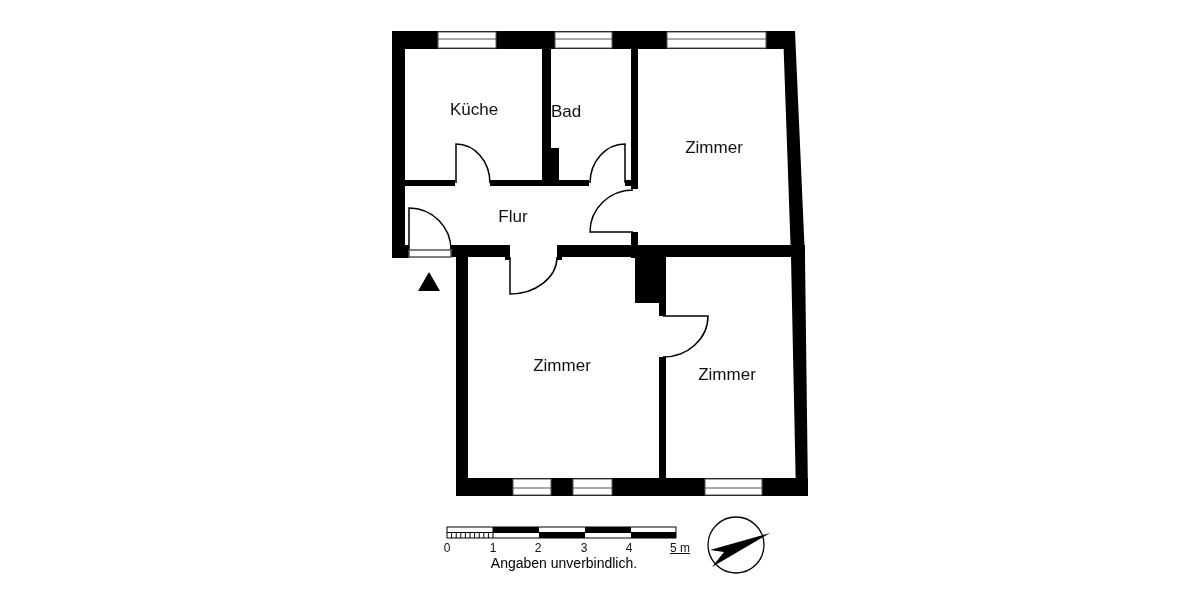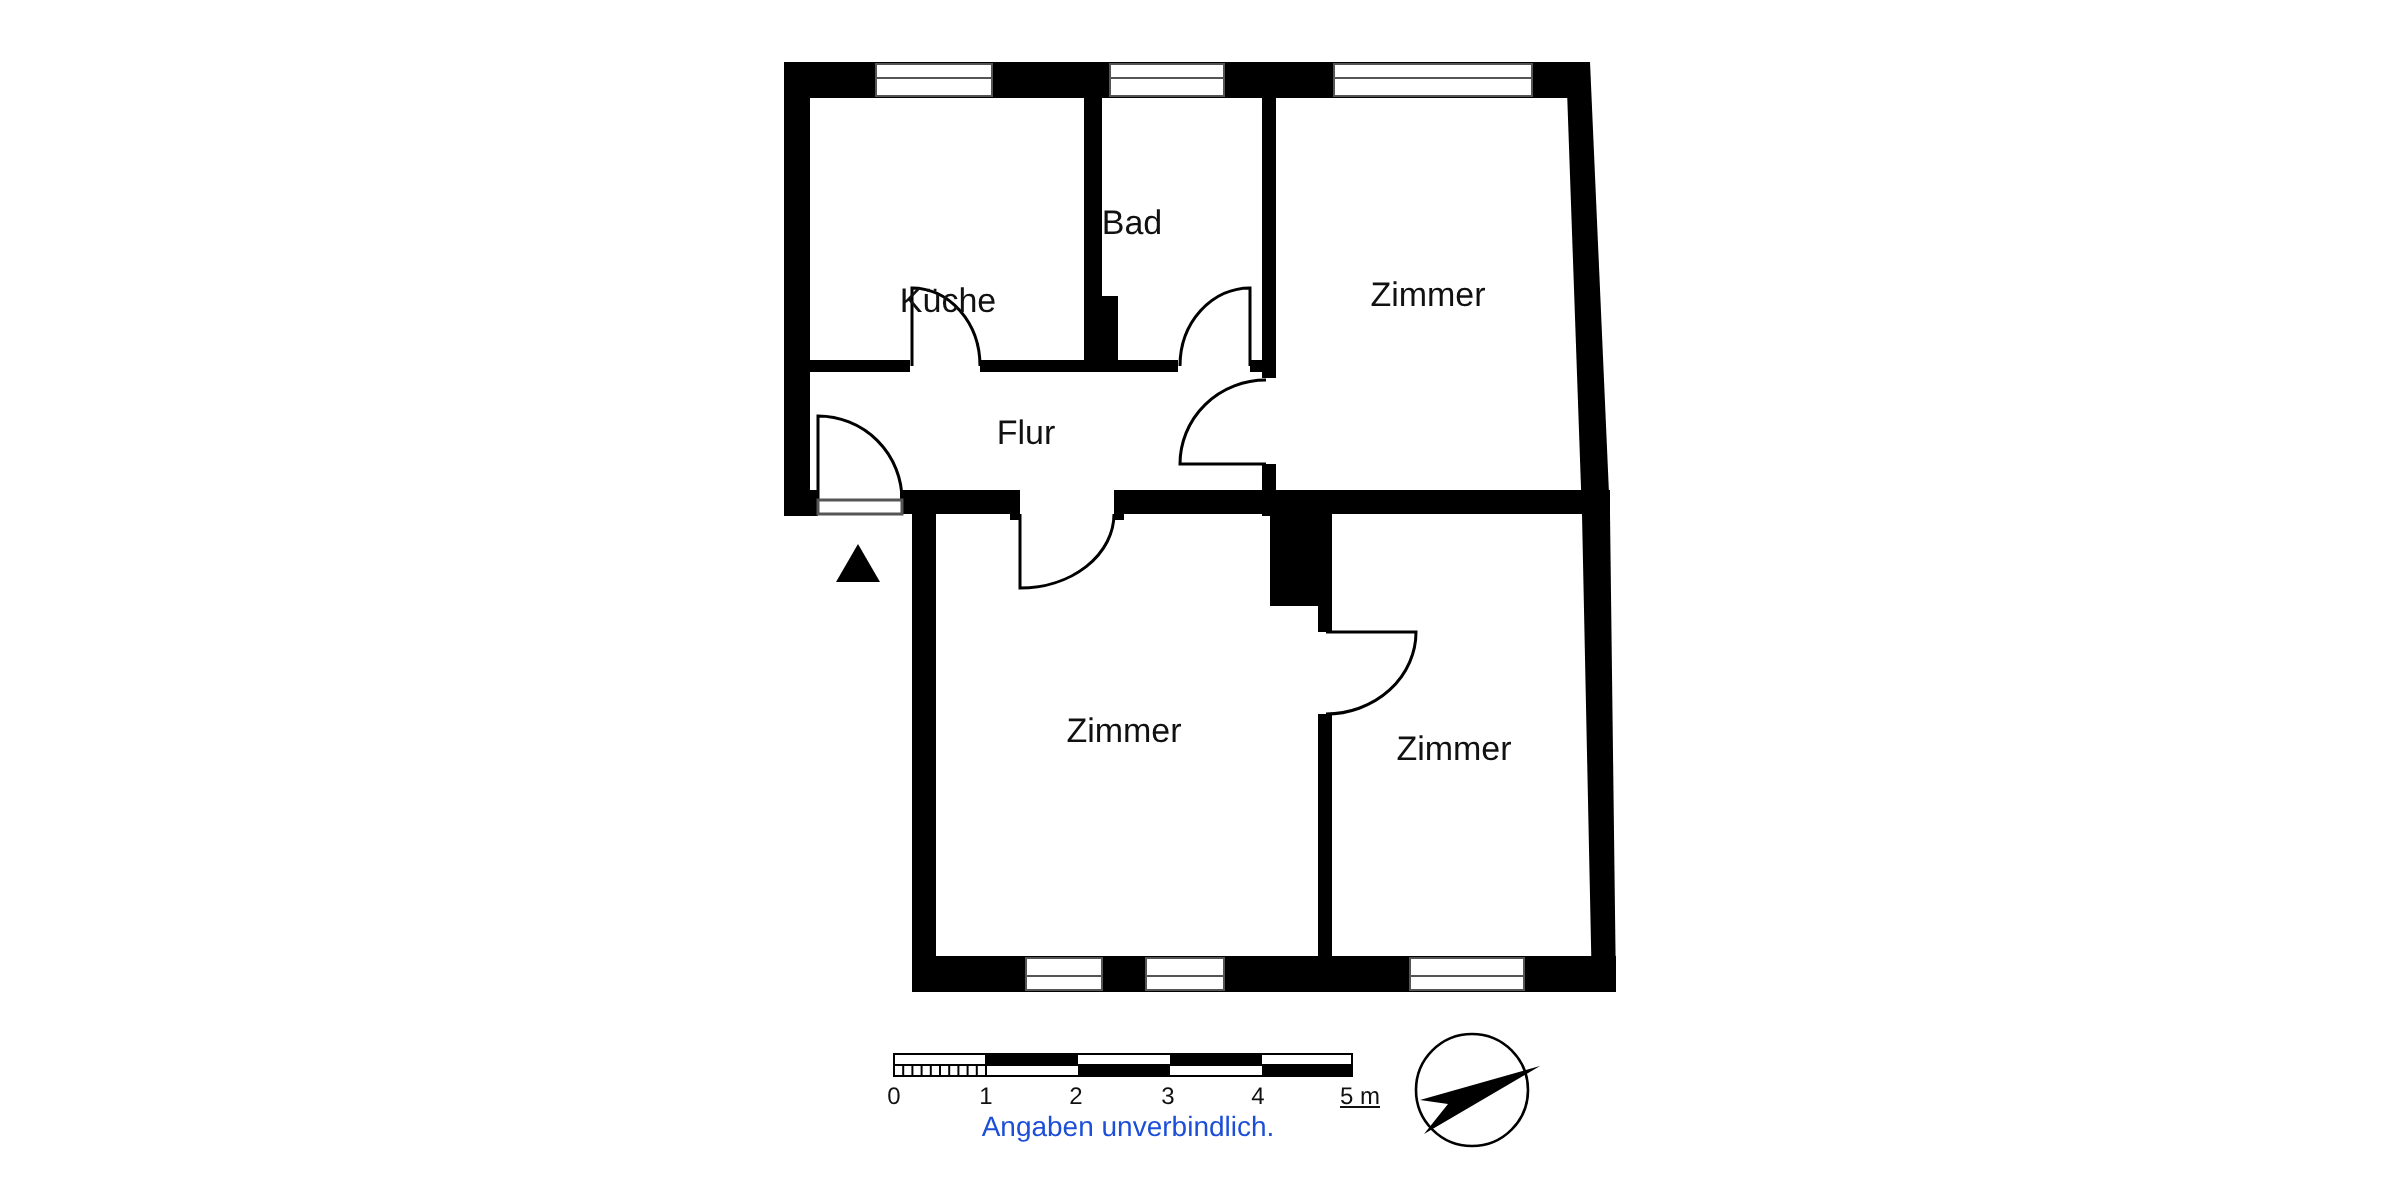--- a/index.html
+++ b/index.html
@@ -114,7 +114,7 @@
   </g>
 </svg>
 
-<div class="room-label" style="left:474px;top:110px;margin-top:41px;">Küche</div>
+<div class="room-label" style="left:474px;top:110px;">Küche</div>
 <div class="room-label" style="left:566px;top:112px;">Bad</div>
 <div class="room-label" style="left:714px;top:148px;">Zimmer</div>
 <div class="room-label" style="left:513px;top:217px;">Flur</div>

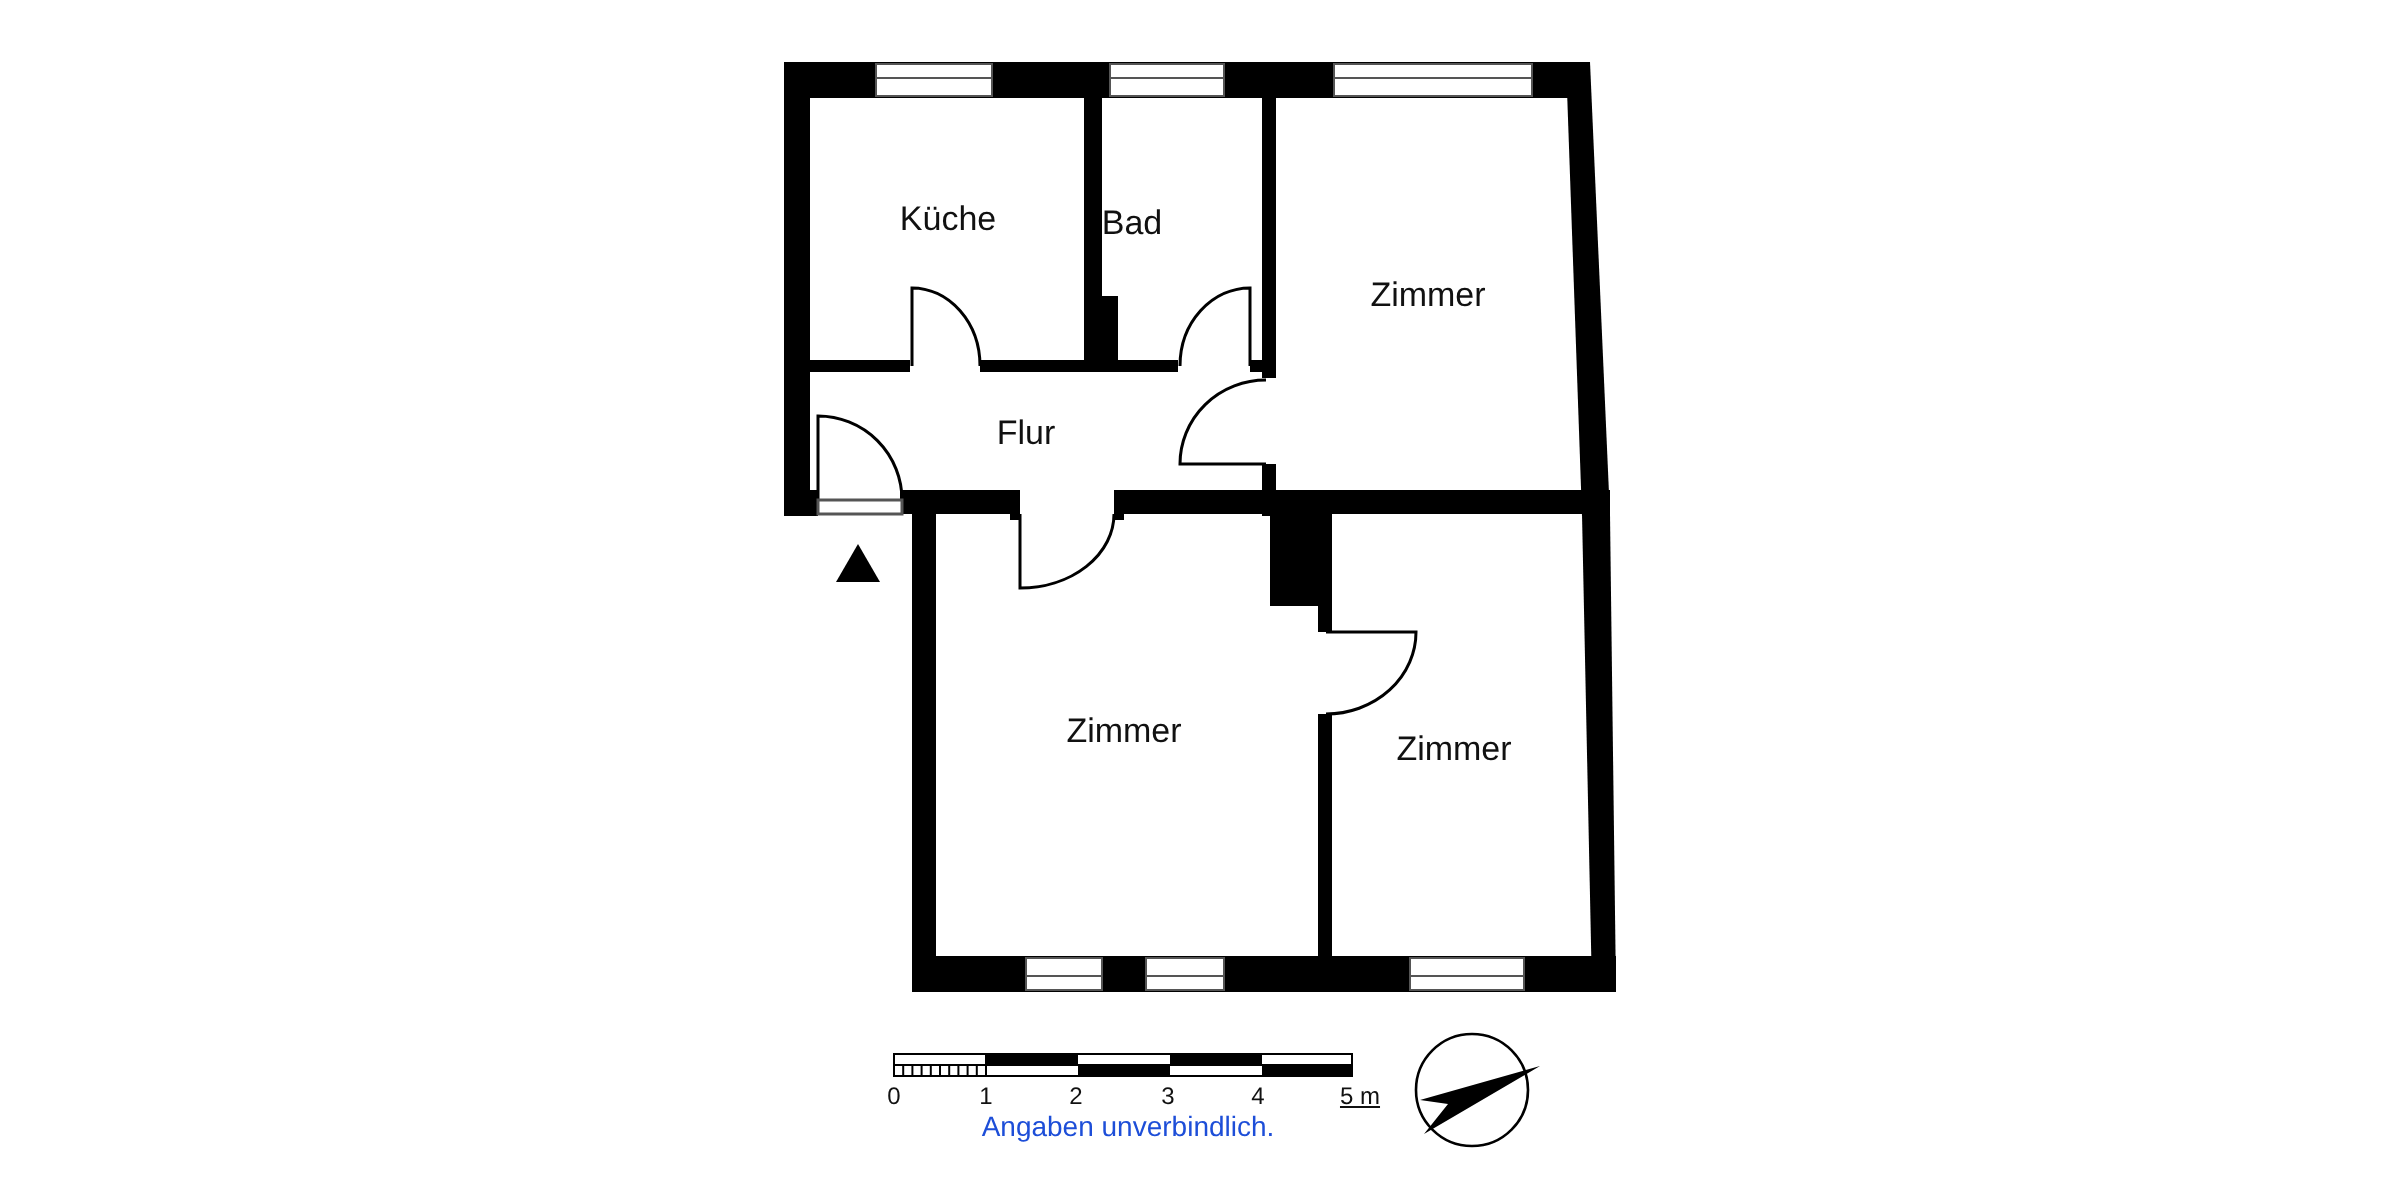--- a/index.html
+++ b/index.html
@@ -7,7 +7,7 @@
     svg { position:absolute; left:0; top:0; }
     .room-label { position:absolute; font-size:17px; color:#111; transform:translate(-50%,-50%); white-space:nowrap; }
     .scale-label { position:absolute; font-size:12px; color:#111; transform:translateX(-50%); }
-    .disclaimer { position:absolute; font-size:14px; color:#1d4ed8; transform:translateX(-50%); white-space:nowrap; }
+    .disclaimer { position:absolute; font-size:14px; color:#000000; transform:translateX(-50%); white-space:nowrap; }
   </style>
 </head>
 <body>

